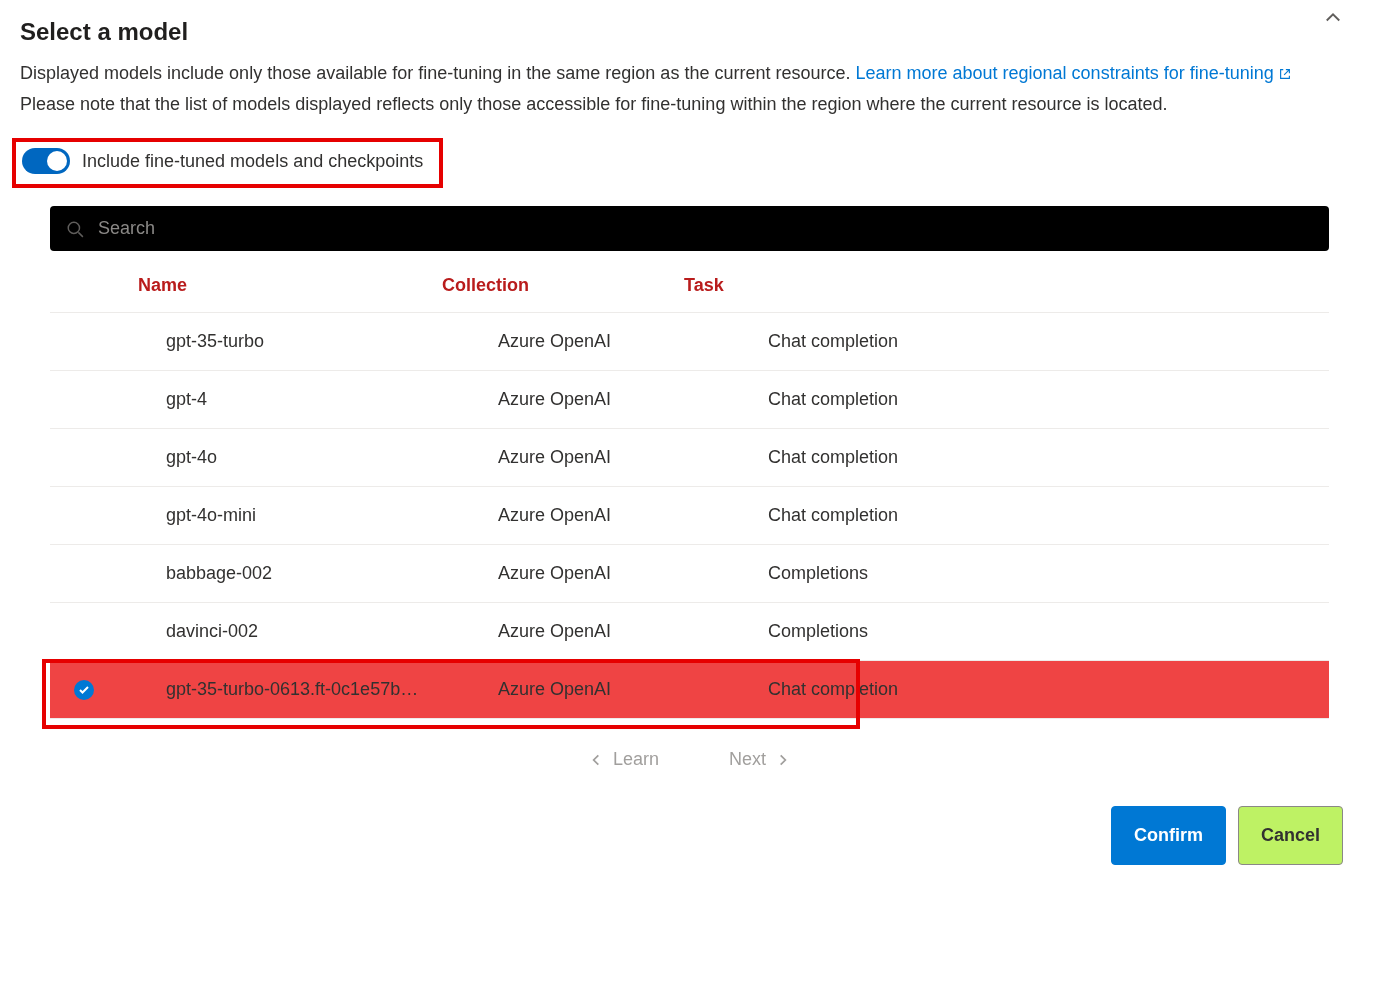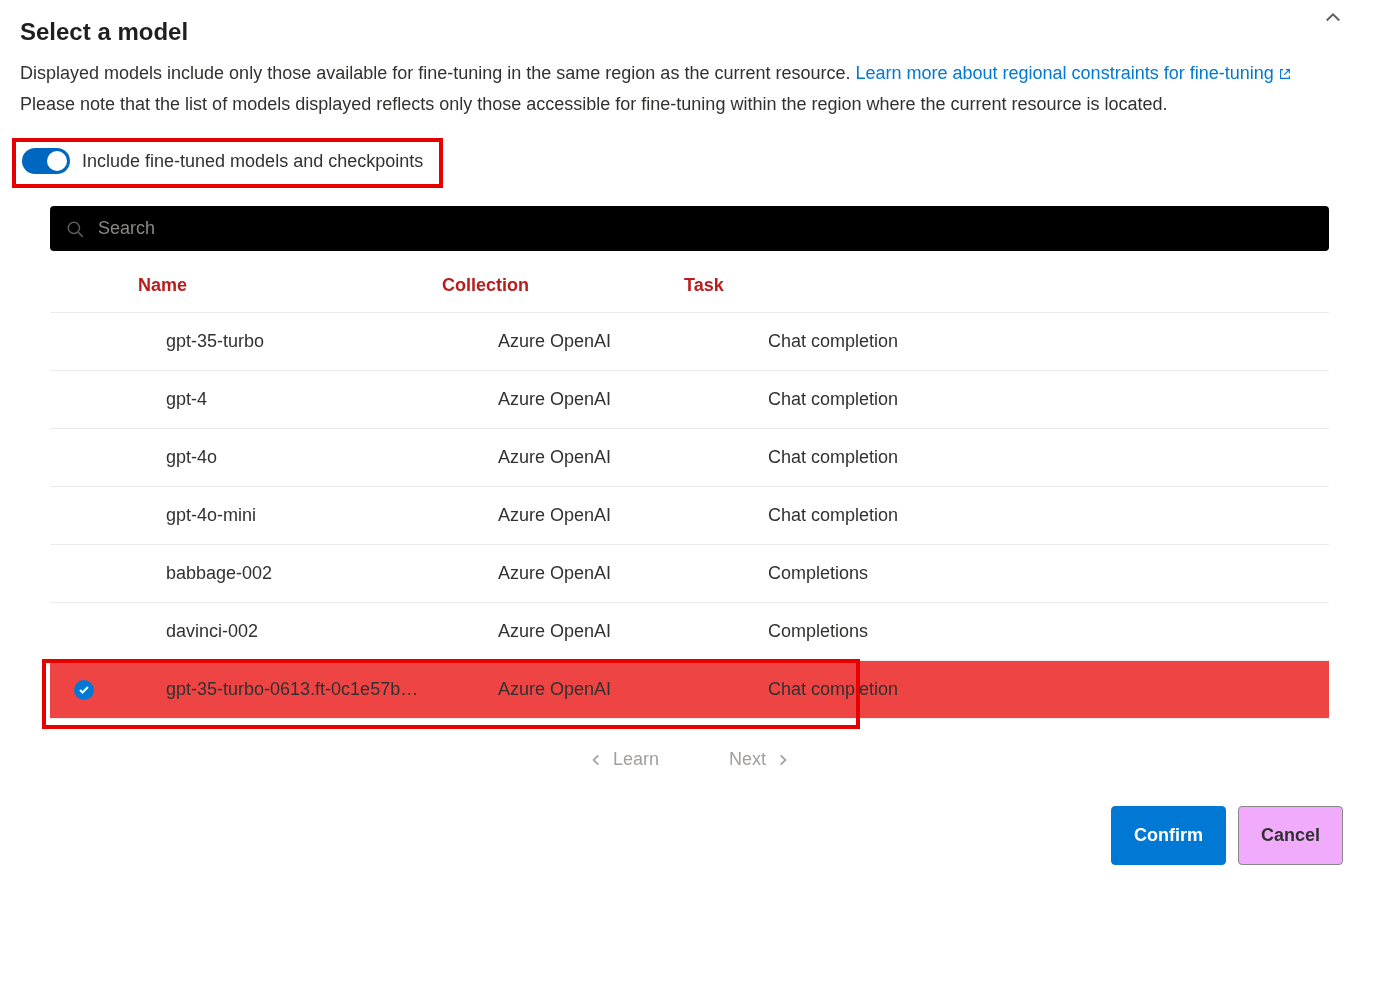--- a/index.html
+++ b/index.html
@@ -177,7 +177,7 @@
       border: 1px solid #0078d4;
     }
     .btn-secondary {
-      background: #f0abfc;
+      background: #bef264;
       color: #323130;
       border: 1px solid #8a8886;
     }

